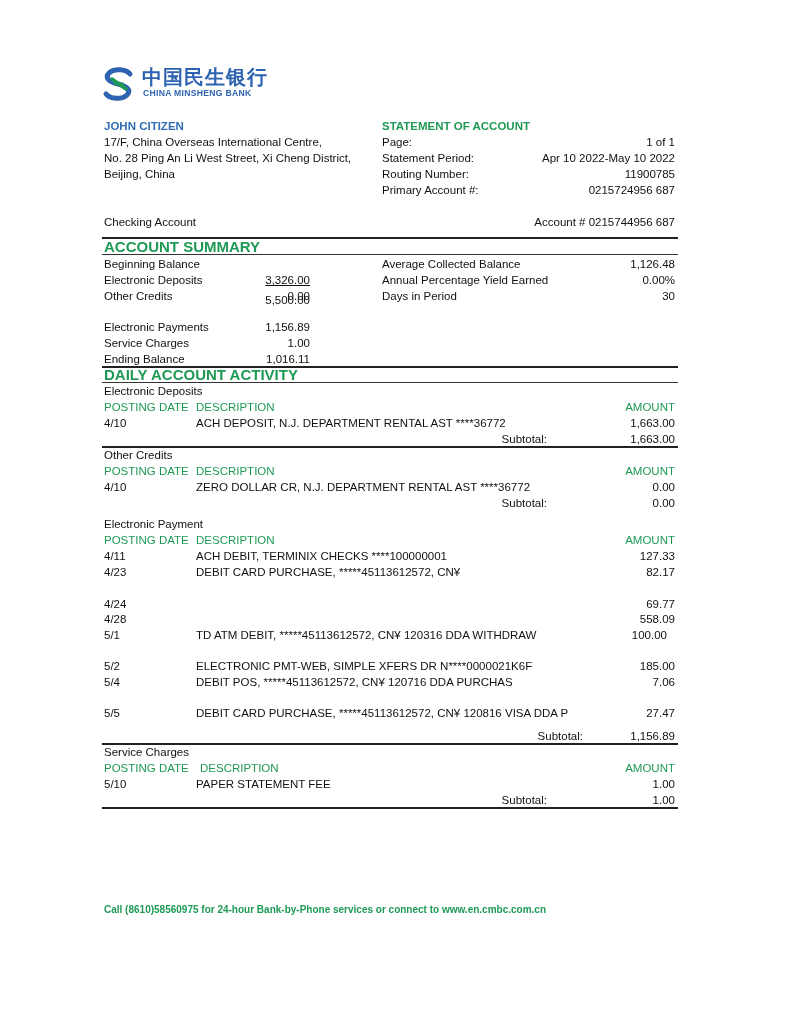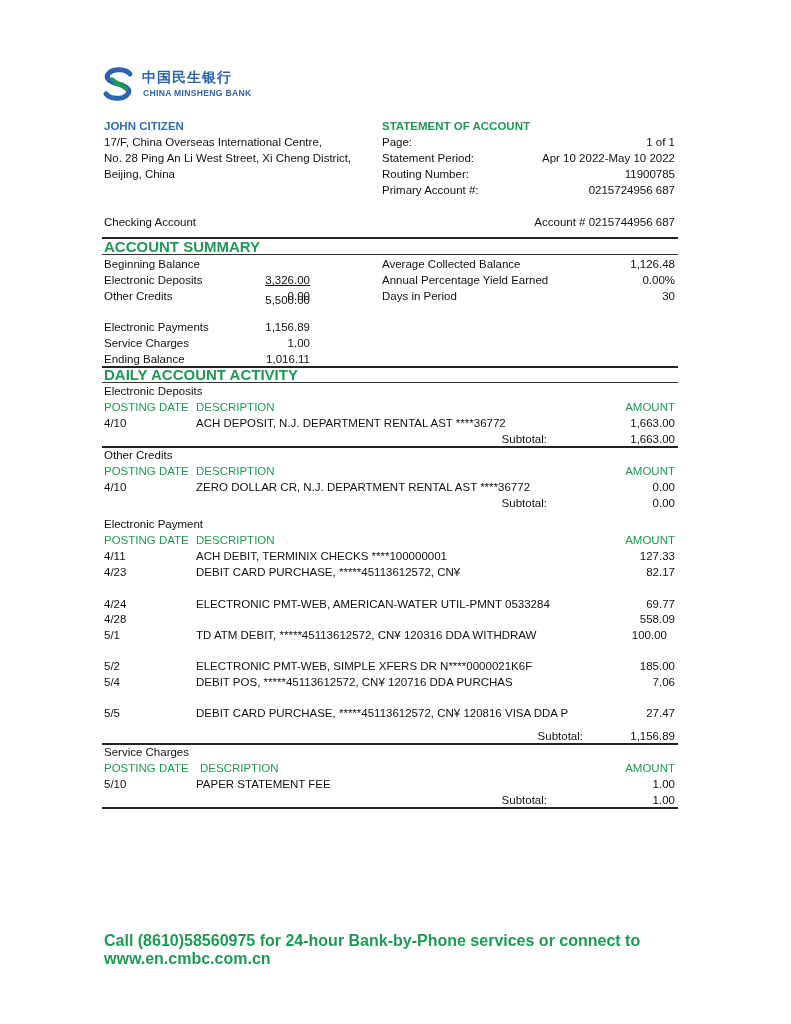--- a/index.html
+++ b/index.html
@@ -6,7 +6,7 @@
   body { width:791px; height:1024px; position:relative; font-family:"Liberation Sans", sans-serif; color:#111; font-size:11.5px; }
   .abs { position:absolute; }
   .logo { left:100px; top:66px; width:190px; height:36px; }
-  .logo-cn { position:absolute; left:42px; top:0px; font-size:14px; font-weight:bold; color:#2d63b0; letter-spacing:1px; font-family:"DejaVu Sans", sans-serif; line-height:22px; }
+  .logo-cn { position:absolute; left:42px; top:0px; font-size:20px; font-weight:bold; color:#2d63b0; letter-spacing:1px; font-family:"DejaVu Sans", sans-serif; line-height:22px; }
   .logo-en { position:absolute; left:43px; top:22px; font-size:8.6px; font-weight:bold; color:#2d63b0; letter-spacing:0.3px; }
   .blue { color:#2f6db5; }
   .green { color:#1e9a55; }

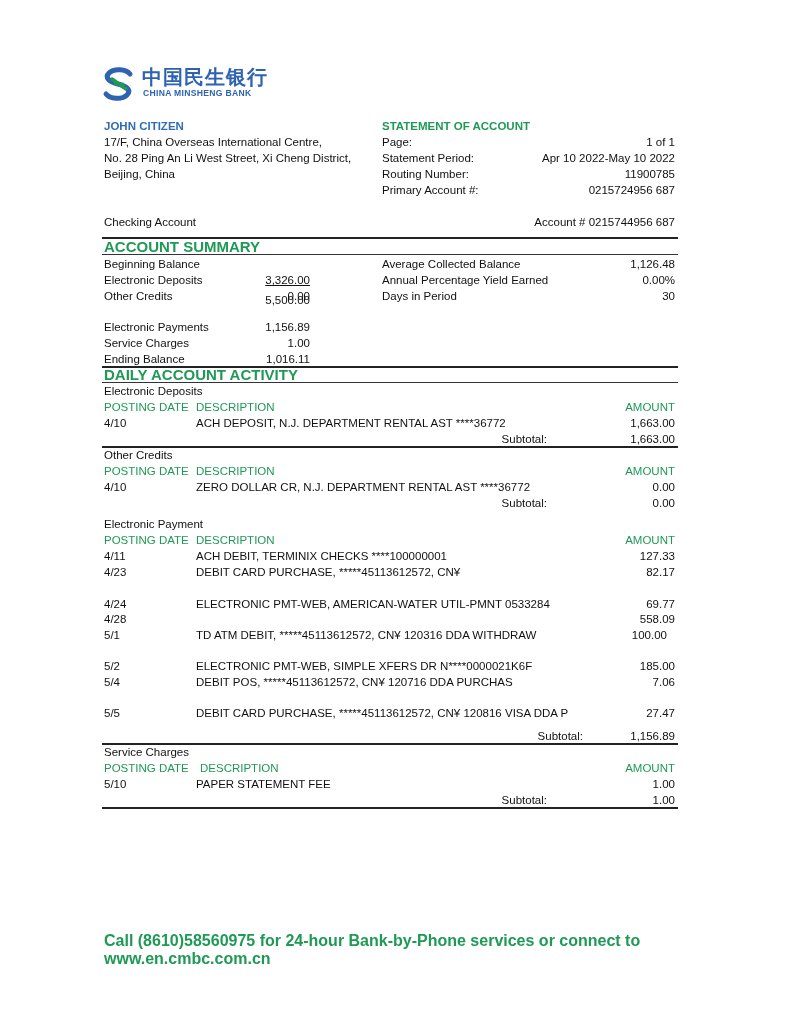--- a/index.html
+++ b/index.html
@@ -150,7 +150,6 @@
 </div>
 <div class="row" style="top:596px;">
   <span>4/24</span>
-  <span style="position:absolute;left:92px;">ELECTRONIC PMT-WEB, AMERICAN-WATER UTIL-PMNT 0533284</span>
   <span class="r" style="right:0;">69.77</span>
 </div>
 <div class="row" style="top:611px;">

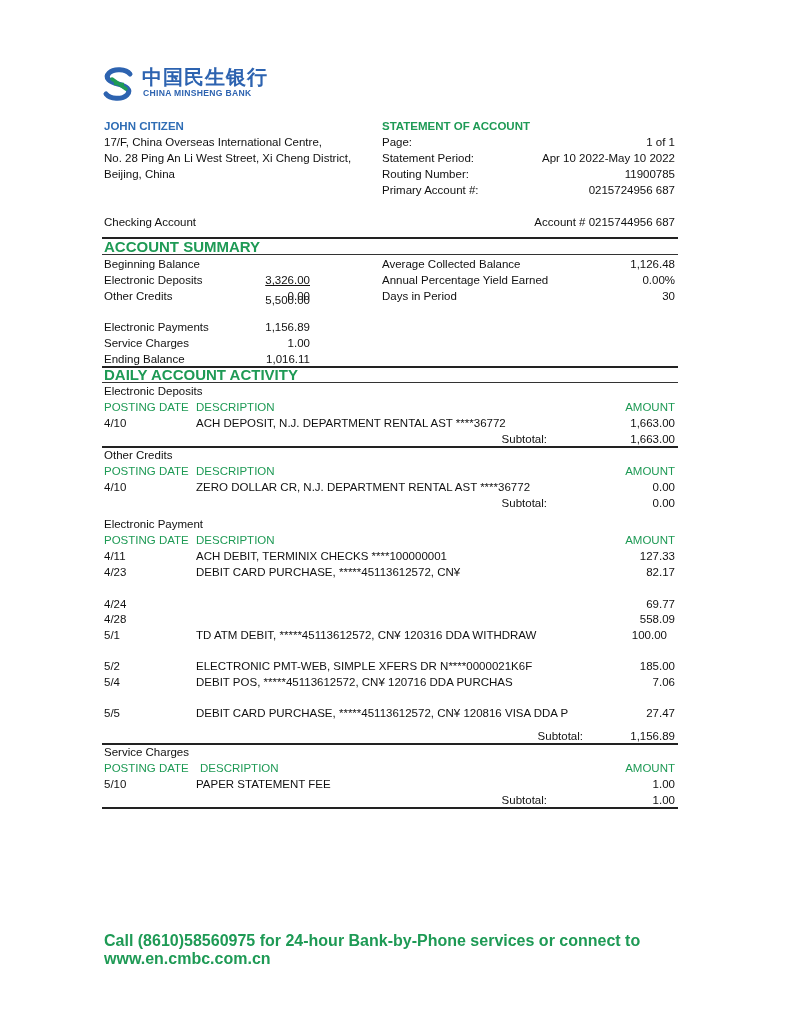--- a/index.html
+++ b/index.html
@@ -199,6 +199,6 @@
 </div>
 <div class="rule-thick" style="top:807px;"></div>
 
-<div class="abs bold green" style="left:104px;top:932px;font-size:16px;">Call (8610)58560975 for 24-hour Bank-by-Phone services or connect to www.en.cmbc.com.cn</div>
+<div class="abs bold green" style="left:104px;top:904px;font-size:10px;">Call (8610)58560975 for 24-hour Bank-by-Phone services or connect to www.en.cmbc.com.cn</div>
 
 </body></html>

